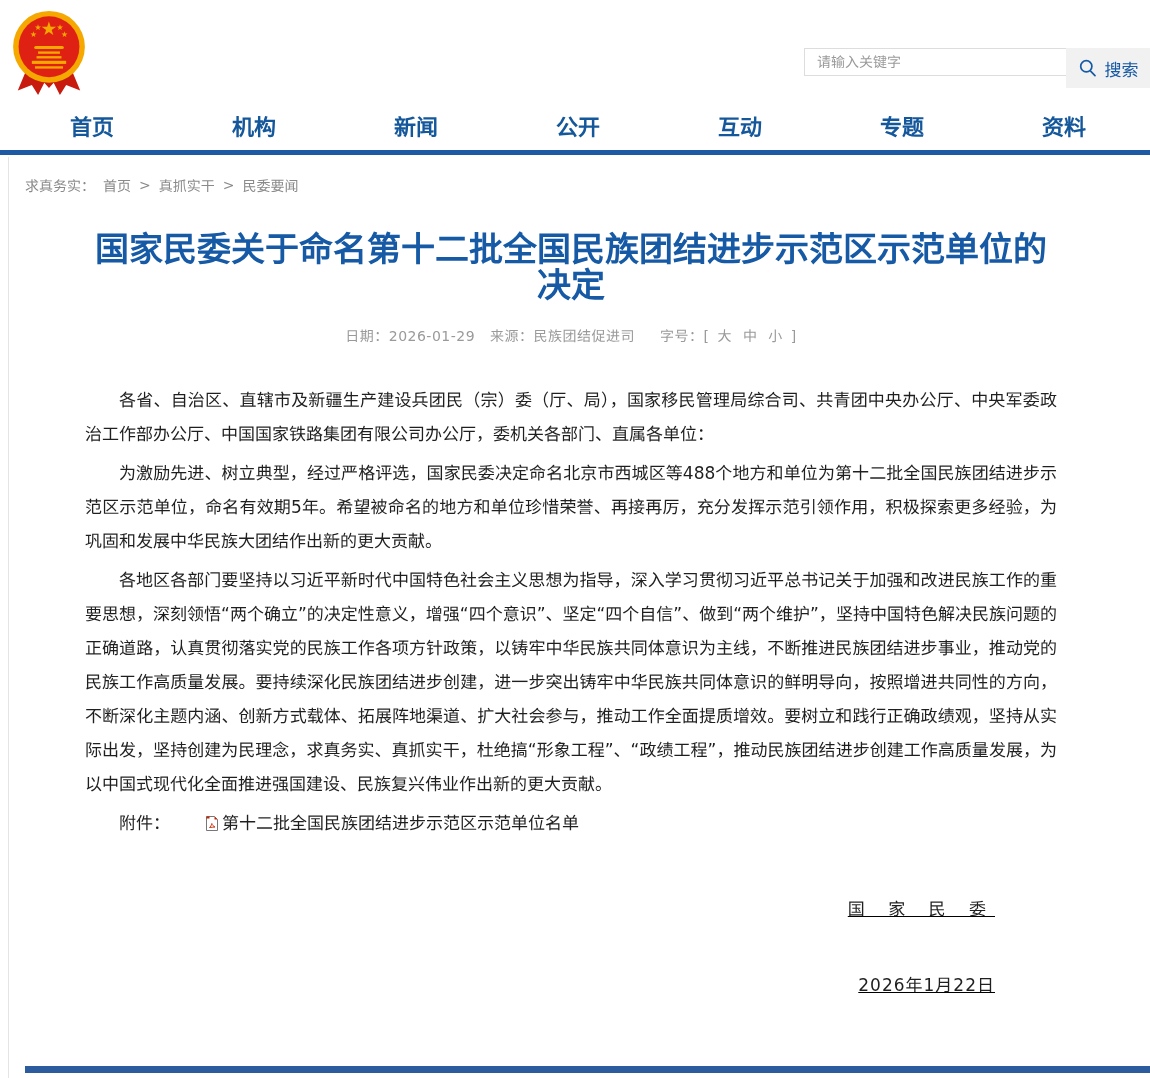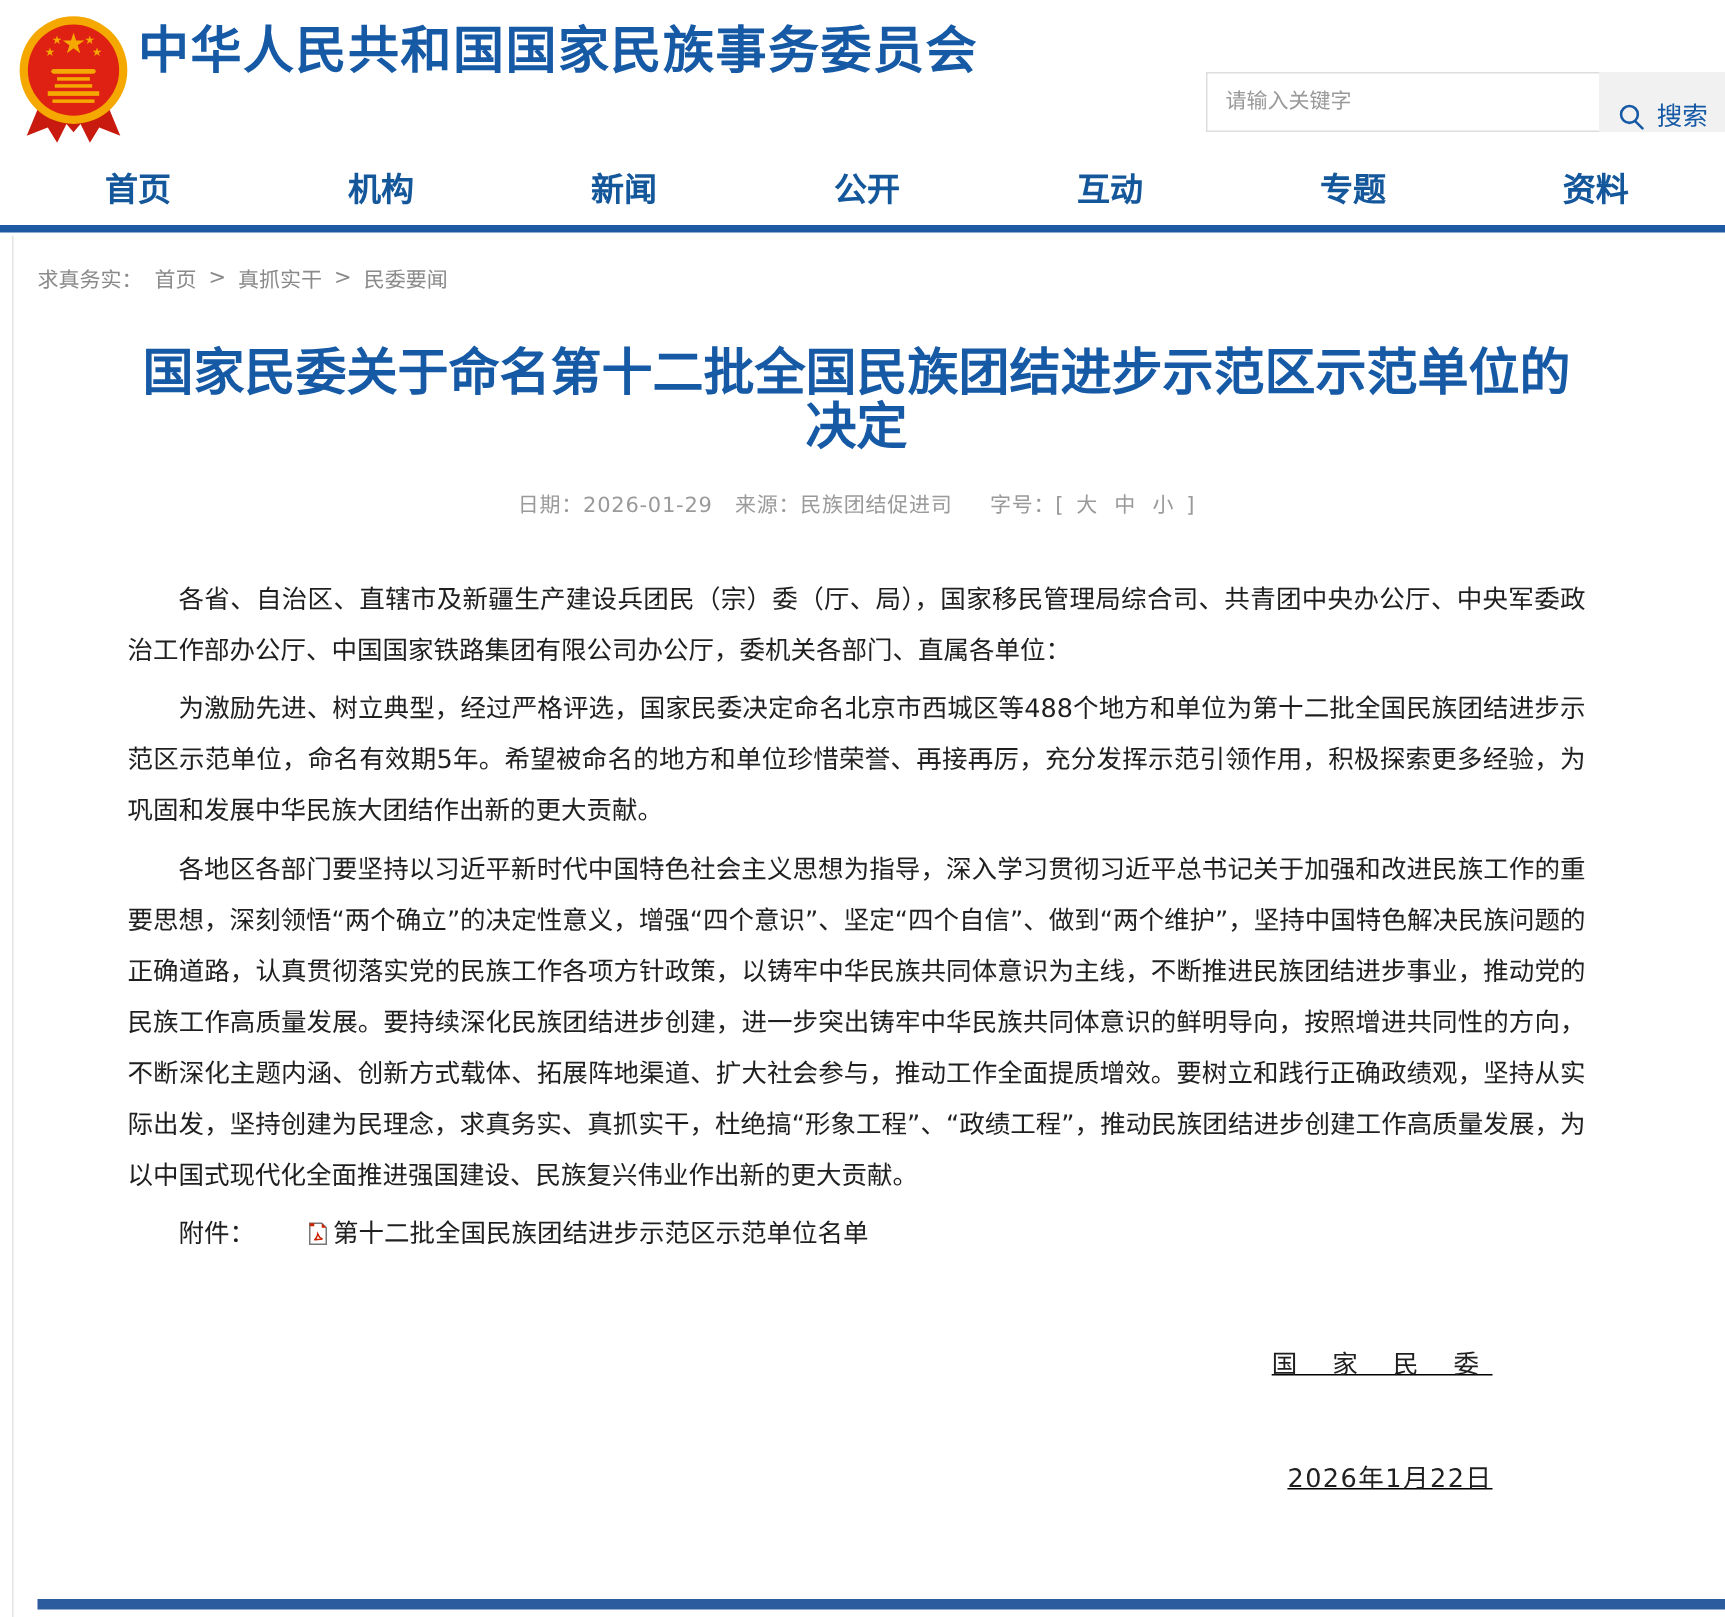--- a/index.html
+++ b/index.html
@@ -110,7 +110,6 @@
       </svg>
     </div>
     <div class="titles">
-      <div class="title-zh">中华人民共和国国家民族事务委员会</div>
     </div>
     <div class="search">
       <input class="search-input" type="text" placeholder="请输入关键字" style="">

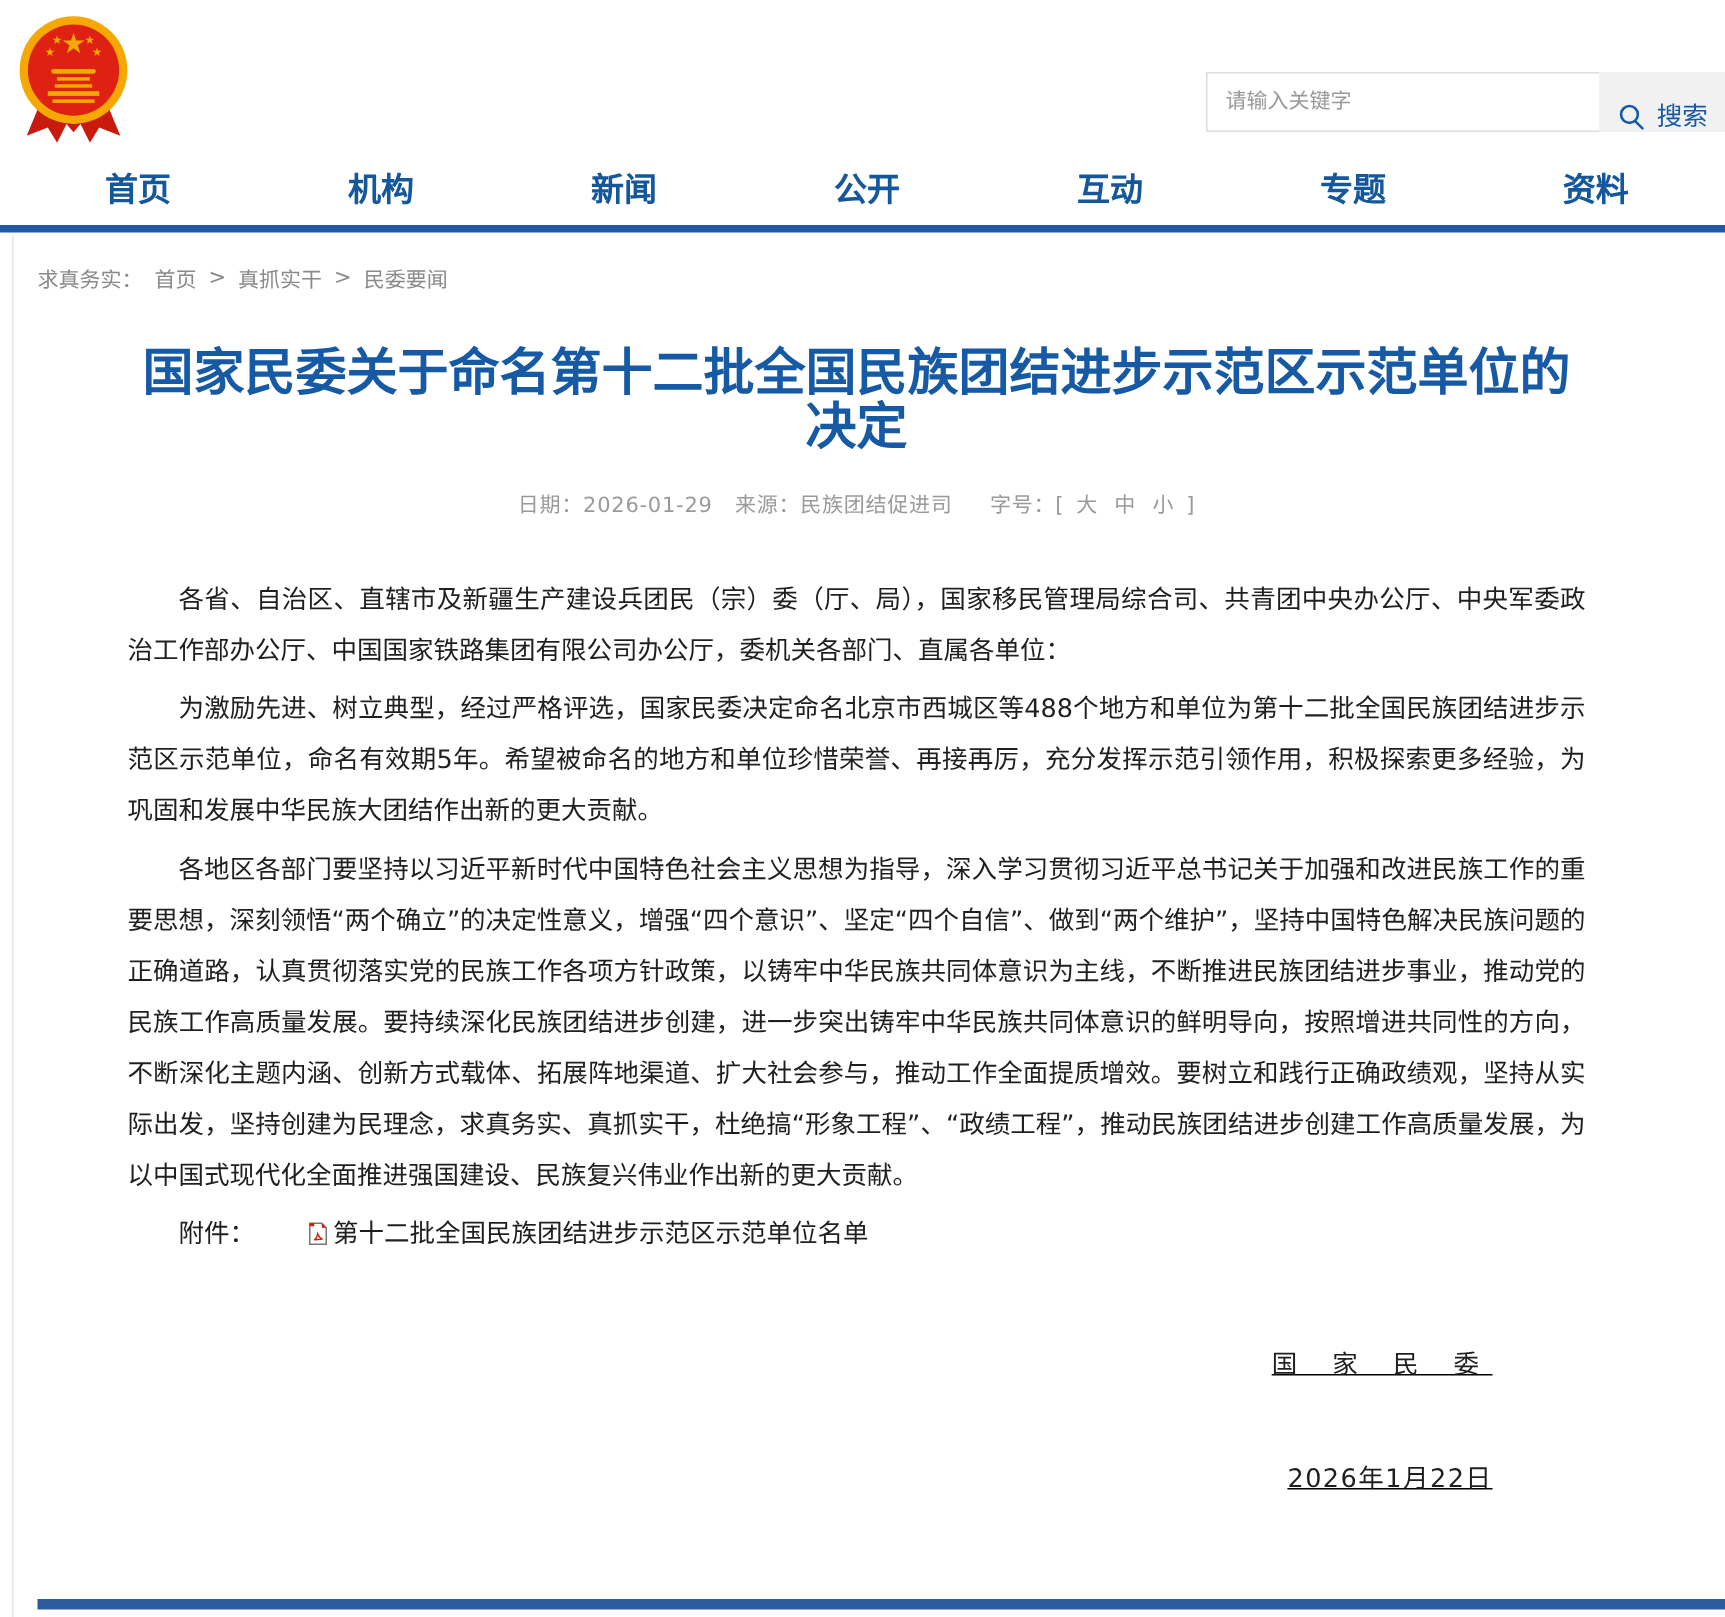--- a/index.html
+++ b/index.html
@@ -28,7 +28,7 @@
   .title-en{color:var(--brand-blue);font-size:19px;margin-top:4px;letter-spacing:0.2px;}
   .search{position:absolute;right:0;top:48px;display:flex;align-items:stretch;height:40px;}
   .search-input{
-    width:262px;height:40px;border:1px solid #ddd;border-right:none;outline:none;
+    width:262px;height:28px;border:1px solid #ddd;border-right:none;outline:none;
     padding:0 12px;font-size:14px;color:#666;background:#fff;
     font-family:"DejaVu Sans","Liberation Sans",sans-serif;
   }

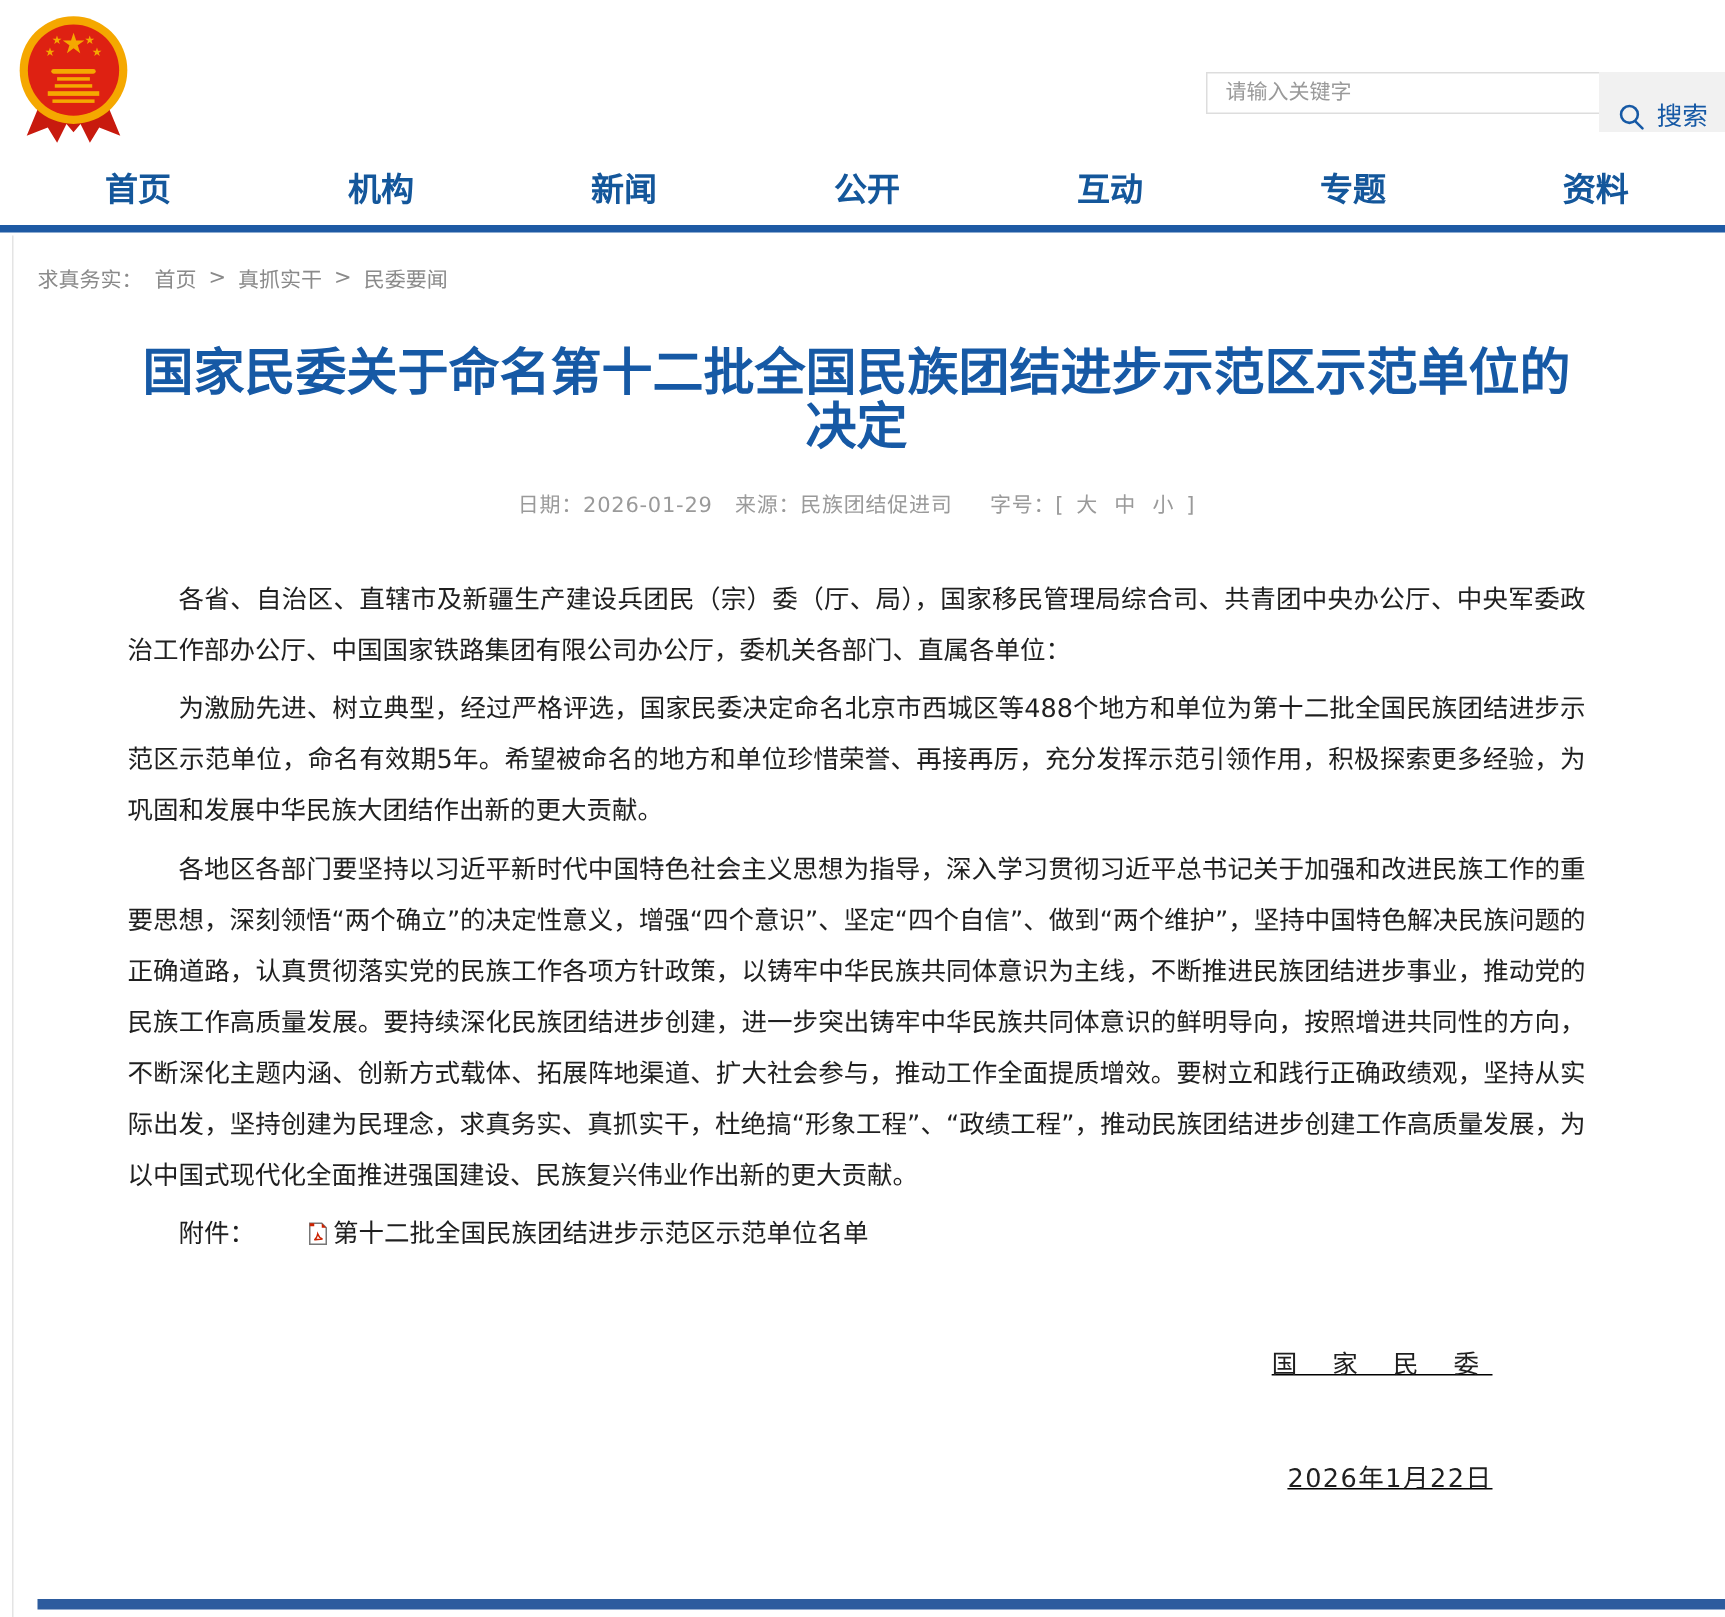--- a/index.html
+++ b/index.html
@@ -34,7 +34,7 @@
   }
   .search-input::placeholder{color:#9a9a9a;}
   .search-btn{
-    width:84px;background:#f1f1f1;border:none;display:flex;align-items:flex-end;justify-content:center;
+    width:84px;background:#f1f1f1;border:none;display:flex;align-items:center;justify-content:center;
     gap:7px;cursor:pointer;color:var(--brand-blue);font-size:17px;
     font-family:"DejaVu Sans","Liberation Sans",sans-serif;
   }

